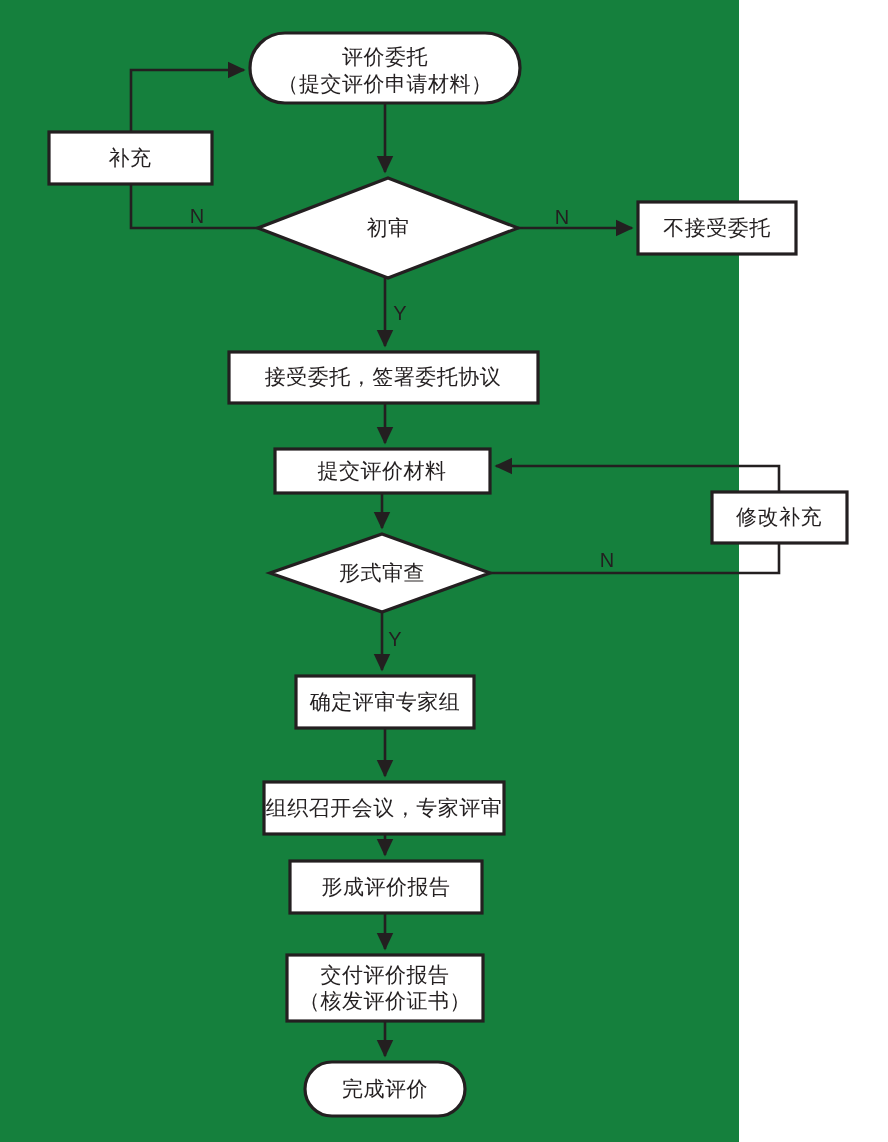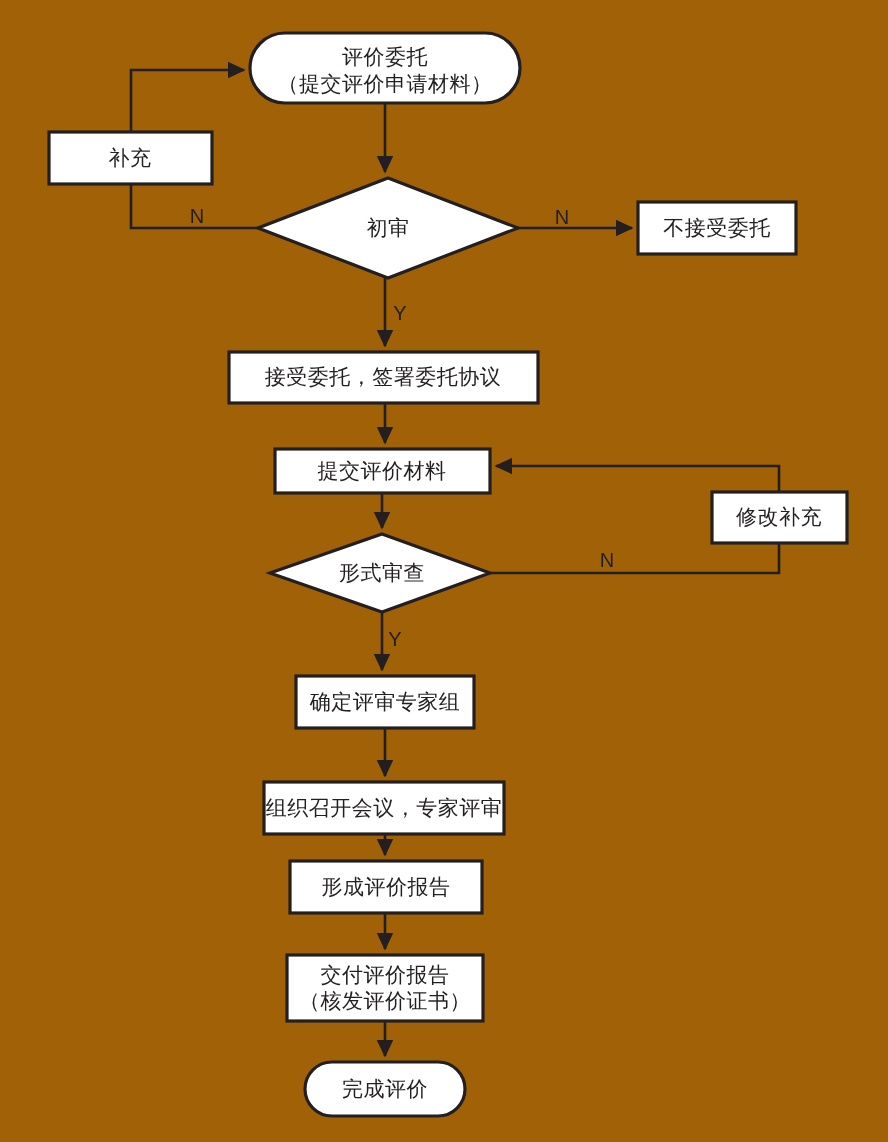--- a/index.html
+++ b/index.html
@@ -15,9 +15,9 @@
   }
   #flow-root {
     position: relative;
-    width: 888px;
+    width: 739px;
     height: 1142px;
-    background: #a16207;
+    background: #15803d;
   }
   svg#flow-svg {
     position: absolute;

